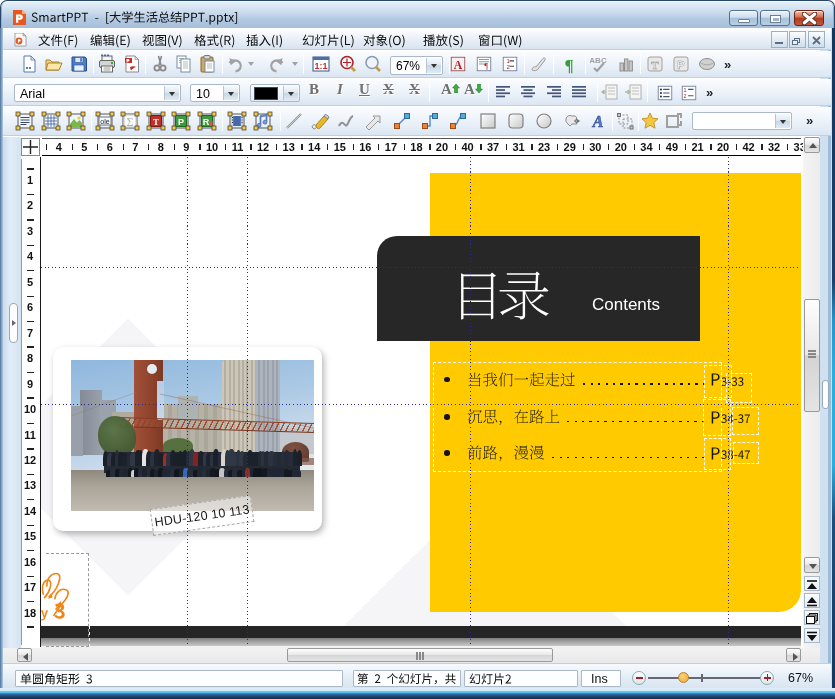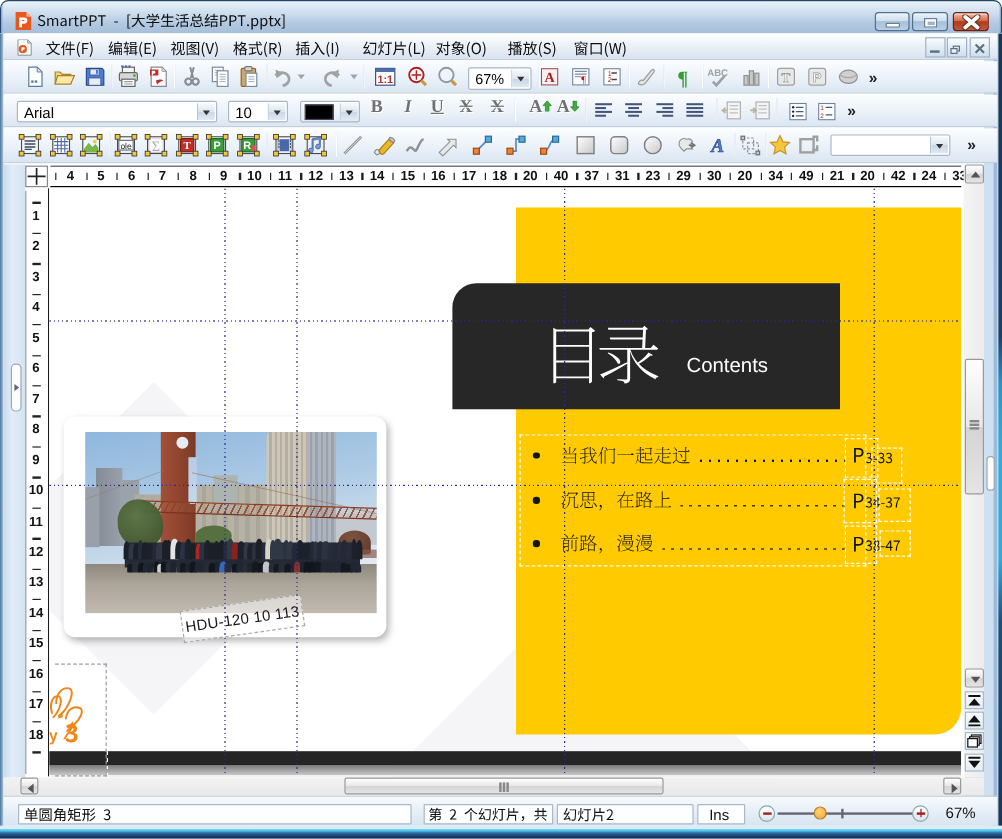--- a/index.html
+++ b/index.html
@@ -523,7 +523,7 @@
     <div class="abs" style="left:710.2px;top:144px;width:1.4px;height:6px;background:#222;"></div>
     <div class="abs" style="left:740.6px;top:141px;width:16px;text-align:center;font-size:11px;font-weight:bold;color:#111;">42</div>
     <div class="abs" style="left:735.8px;top:144px;width:1.4px;height:6px;background:#222;"></div>
-    <div class="abs" style="left:766.1px;top:141px;width:16px;text-align:center;font-size:11px;font-weight:bold;color:#111;">24</div>
+    <div class="abs" style="left:766.1px;top:141px;width:16px;text-align:center;font-size:11px;font-weight:bold;color:#111;">32</div>
     <div class="abs" style="left:761.3px;top:144px;width:1.4px;height:6px;background:#222;"></div>
     <div class="abs" style="left:791.7px;top:141px;width:16px;text-align:center;font-size:11px;font-weight:bold;color:#111;">33</div>
     <div class="abs" style="left:786.9px;top:144px;width:1.4px;height:6px;background:#222;"></div>

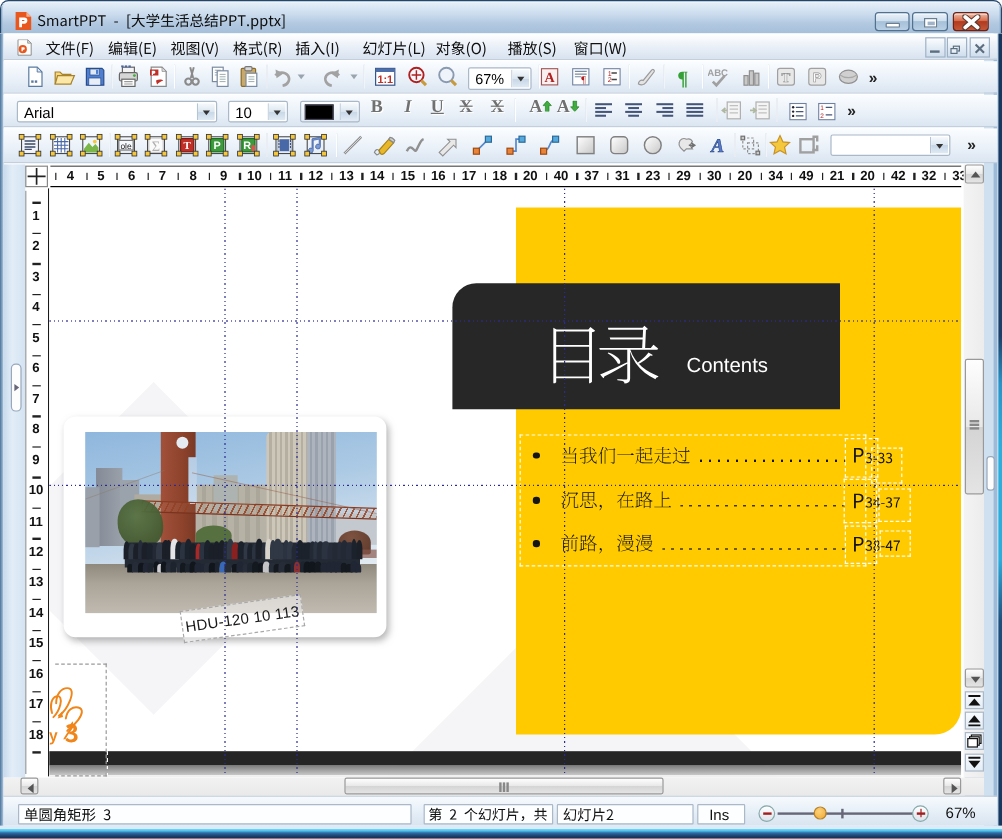--- a/index.html
+++ b/index.html
@@ -580,7 +580,7 @@
       <svg style="position:absolute;left:456px;top:97.5px;" width="56" height="80" viewBox="0 -60.5 56 80">
         <path d="M38.5 -42.3 40 -44 43 -41.3Q42.7 -41 42.3 -40.9Q42 -40.7 41.3 -40.6L40.6 -25.1H38.1L39 -42.3ZM39.9 -34.2V-32.6H11.6L11.1 -34.2ZM40.2 -42.3V-40.7H10L9.6 -42.3ZM3.1 -3.5Q5.2 -4.3 8.9 -5.9Q12.6 -7.5 17.3 -9.7Q22 -11.9 27 -14.2L27.4 -13.4Q23.7 -11.2 18.6 -8.3Q13.4 -5.3 6.6 -1.7Q6.5 -0.8 5.8 -0.3ZM10 -21.8Q13.1 -20.7 15 -19.5Q17 -18.3 18.1 -17.1Q19.2 -16 19.6 -15Q20 -14 19.8 -13.3Q19.7 -12.6 19.1 -12.4Q18.6 -12.2 17.8 -12.6Q17.2 -14 15.8 -15.7Q14.4 -17.3 12.7 -18.8Q11 -20.2 9.4 -21.2ZM47 -19.6Q46.7 -19.2 46.3 -19.1Q45.9 -19.1 45 -19.3Q43.8 -18.1 42.1 -16.8Q40.3 -15.4 38.3 -14.1Q36.3 -12.8 34.3 -11.7L33.6 -12.5Q35.4 -13.8 37.3 -15.4Q39.1 -17 40.8 -18.7Q42.4 -20.4 43.4 -21.7ZM28.1 -24.4Q29.7 -19.7 32.2 -16.1Q34.8 -12.5 37.9 -9.8Q41.1 -7.1 44.6 -5.2Q48.2 -3.3 51.6 -2L51.5 -1.4Q50.8 -1.4 50.2 -0.9Q49.6 -0.4 49.2 0.5Q44.5 -1.7 40.3 -4.9Q36.1 -8.1 32.8 -12.7Q29.5 -17.4 27.5 -24ZM28.1 -0.2Q28.1 0.9 27.8 1.8Q27.5 2.6 26.5 3.2Q25.5 3.8 23.4 4.1Q23.3 3.6 23.1 3.1Q22.8 2.6 22.3 2.3Q21.7 1.9 20.5 1.7Q19.4 1.4 17.5 1.3V0.4Q17.5 0.4 18.4 0.5Q19.3 0.5 20.5 0.6Q21.7 0.7 22.8 0.8Q23.9 0.8 24.4 0.8Q25.2 0.8 25.4 0.6Q25.7 0.3 25.7 -0.3V-25.6H28.1ZM47.5 -28.3Q47.5 -28.3 47.9 -28Q48.3 -27.6 48.9 -27.2Q49.5 -26.7 50.2 -26.1Q50.9 -25.5 51.5 -24.9Q51.2 -24 50.1 -24H2.9L2.4 -25.6H45.3Z" fill="#fff"></path>
       </svg>
-      <div class="abs" style="left:531px;top:138px;font-size:17px;color:#fff;">Contents</div>
+      <div class="abs" style="left:551px;top:138px;font-size:17px;color:#fff;">Contents</div>
       <div class="abs" style="left:403px;top:219.5px;width:5.5px;height:5.5px;border-radius:50%;background:#151515;"></div>
       <svg style="position:absolute;left:426px;top:210.6px;" width="110" height="23" viewBox="0 -17.4 110 23">
         <path d="M13.4 -11.4Q13.4 -11.3 13.2 -11.2Q13.1 -11.2 12.8 -11.2Q12.2 -10.3 11.5 -9.4Q10.8 -8.5 10.2 -7.9L9.9 -8Q10.3 -8.5 10.7 -9.2Q11.1 -9.8 11.5 -10.6Q11.9 -11.3 12.2 -12ZM2.4 -12Q3.3 -11.4 3.9 -10.8Q4.5 -10.3 4.8 -9.8Q5.1 -9.3 5.2 -8.9Q5.3 -8.5 5.3 -8.3Q5.2 -8.1 5.1 -8Q4.9 -8 4.7 -8.1Q4.5 -8.7 4.1 -9.4Q3.7 -10.1 3.2 -10.7Q2.7 -11.4 2.2 -11.8ZM12.1 -7.3 12.6 -7.8 13.6 -7Q13.6 -6.9 13.4 -6.9Q13.2 -6.8 13 -6.7V0.9Q13 0.9 12.9 1Q12.8 1 12.6 1.1Q12.5 1.1 12.4 1.1H12.3V-7.3ZM12.6 -0.3V0.1H1.6L1.5 -0.3ZM12.6 -3.9V-3.5H2.5L2.4 -3.9ZM12.6 -7.3V-6.9H1.7L1.5 -7.3ZM8.6 -12.7Q8.6 -12.6 8.5 -12.5Q8.4 -12.4 8.1 -12.3V-7.1H7.4V-12.9Z M16.2 -7.9H28.4L29.1 -8.7Q29.1 -8.7 29.2 -8.6Q29.3 -8.5 29.5 -8.4Q29.7 -8.2 29.9 -8.1Q30.1 -7.9 30.3 -7.7Q30.3 -7.5 29.9 -7.5H16.3ZM24.4 -12.8 25.7 -12.7Q25.7 -12.5 25.6 -12.4Q25.4 -12.3 25.2 -12.2Q25.1 -10.3 25.3 -8.5Q25.5 -6.7 25.9 -5.1Q26.3 -3.5 27 -2.3Q27.7 -1 28.9 -0.3Q29.1 -0.2 29.2 -0.2Q29.3 -0.2 29.4 -0.4Q29.5 -0.7 29.7 -1.2Q29.8 -1.7 29.9 -2.1L30.1 -2.1L29.9 0.1Q30.2 0.4 30.3 0.5Q30.3 0.7 30.3 0.8Q30.2 0.9 30 0.9Q29.9 1 29.6 0.9Q29.4 0.8 29.1 0.7Q28.9 0.6 28.6 0.4Q27.4 -0.4 26.5 -1.7Q25.7 -3 25.3 -4.7Q24.8 -6.4 24.6 -8.5Q24.4 -10.5 24.4 -12.8ZM26.3 -12Q27.1 -11.7 27.6 -11.3Q28.1 -11 28.4 -10.7Q28.7 -10.3 28.8 -10.1Q28.8 -9.8 28.8 -9.6Q28.7 -9.4 28.6 -9.4Q28.4 -9.3 28.2 -9.5Q28.1 -9.8 27.7 -10.3Q27.4 -10.7 27 -11.1Q26.6 -11.5 26.2 -11.8ZM28.1 -6.6 29.3 -6.2Q29.2 -6 29.1 -6Q29 -5.9 28.6 -6Q28.1 -4.7 27 -3.5Q26 -2.2 24.7 -1.1Q23.3 0 21.5 0.7L21.4 0.5Q23 -0.3 24.3 -1.4Q25.6 -2.6 26.6 -3.9Q27.5 -5.3 28.1 -6.6ZM16.2 -3.7Q16.7 -3.8 17.6 -3.9Q18.4 -4.1 19.4 -4.4Q20.4 -4.7 21.6 -5Q22.8 -5.4 24.1 -5.7L24.1 -5.4Q22.8 -5 21 -4.4Q19.3 -3.8 17 -3.1Q17 -2.9 16.9 -2.8Q16.8 -2.7 16.7 -2.7ZM22.8 -12.6 23.7 -11.8Q23.6 -11.7 23.4 -11.7Q23.3 -11.7 23 -11.8Q22.2 -11.5 21.2 -11.2Q20.1 -10.8 18.9 -10.6Q17.7 -10.3 16.5 -10.1L16.4 -10.4Q17.6 -10.6 18.8 -11Q20 -11.4 21 -11.8Q22.1 -12.2 22.8 -12.6ZM20.1 -11.3H20.8V-0.1Q20.8 0.2 20.7 0.4Q20.6 0.7 20.4 0.9Q20.1 1.1 19.5 1.1Q19.5 1 19.4 0.8Q19.3 0.7 19.2 0.6Q19 0.5 18.7 0.4Q18.3 0.4 17.8 0.3V0Q17.8 0 18.1 0.1Q18.3 0.1 18.7 0.1Q19 0.1 19.3 0.2Q19.6 0.2 19.7 0.2Q20 0.2 20 0.1Q20.1 0 20.1 -0.2Z M36.3 -12.5Q36.2 -12.4 36.1 -12.3Q35.9 -12.2 35.7 -12.2Q35.2 -10.8 34.6 -9.5Q34 -8.2 33.3 -7Q32.6 -5.8 31.9 -4.9L31.6 -5.1Q32.2 -6 32.9 -7.3Q33.5 -8.6 34 -10Q34.6 -11.5 35 -12.9ZM34.9 -8.6Q34.9 -8.5 34.8 -8.4Q34.7 -8.4 34.5 -8.3V0.8Q34.5 0.9 34.4 0.9Q34.3 1 34.2 1Q34 1.1 33.9 1.1H33.7V-8.5L34.1 -8.9ZM37.4 -12.6Q38.1 -12.2 38.5 -11.8Q38.9 -11.4 39.1 -11.1Q39.3 -10.7 39.4 -10.4Q39.4 -10.1 39.3 -10Q39.2 -9.8 39 -9.8Q38.9 -9.7 38.7 -9.9Q38.6 -10.3 38.3 -10.8Q38.1 -11.3 37.8 -11.7Q37.5 -12.2 37.2 -12.5ZM38.1 -10Q38.1 -9.9 37.9 -9.8Q37.8 -9.7 37.5 -9.6V0.9Q37.5 0.9 37.5 1Q37.4 1.1 37.3 1.1Q37.1 1.1 37 1.1H36.9V-10.2ZM44.9 -11.3V-10.9H40L39.9 -11.3ZM44.3 -11.3 44.7 -11.9 45.8 -11Q45.6 -10.8 45.1 -10.7V-0.1Q45.1 0.2 45 0.4Q44.9 0.7 44.6 0.9Q44.3 1 43.7 1.1Q43.6 0.9 43.6 0.8Q43.5 0.7 43.3 0.6Q43.1 0.5 42.8 0.4Q42.4 0.3 41.8 0.2V0Q41.8 0 42.1 0Q42.4 0 42.8 0.1Q43.2 0.1 43.5 0.1Q43.9 0.1 44 0.1Q44.3 0.1 44.3 0.1Q44.4 -0 44.4 -0.2V-11.3Z M59.6 -7.8Q59.6 -7.8 59.8 -7.7Q60 -7.6 60.2 -7.4Q60.5 -7.1 60.8 -6.9Q61 -6.7 61.3 -6.4Q61.2 -6.3 61.1 -6.3Q61 -6.2 60.8 -6.2H47.5L47.3 -6.7H58.8Z M70.4 -11.9H75.7V-11.4H70.5ZM75 -11.9H74.8L75.3 -12.4L76.4 -11.6Q76.3 -11.5 76.1 -11.4Q75.9 -11.3 75.7 -11.3V-6.6Q75.7 -6.5 75.6 -6.4Q75.5 -6.4 75.4 -6.3Q75.2 -6.3 75.1 -6.3H75ZM70.9 -7.9H75.5V-7.4H70.9ZM70.6 -7.9V-8.2V-8.3L71.5 -7.9H71.3V-2.7Q71.3 -2.5 71.5 -2.4Q71.6 -2.4 72.1 -2.4H73.8Q74.4 -2.4 74.8 -2.4Q75.3 -2.4 75.4 -2.4Q75.6 -2.4 75.6 -2.4Q75.7 -2.5 75.7 -2.6Q75.8 -2.8 75.9 -3.3Q76 -3.9 76.1 -4.5H76.3L76.3 -2.5Q76.6 -2.5 76.6 -2.4Q76.7 -2.3 76.7 -2.2Q76.7 -2 76.5 -1.9Q76.3 -1.8 75.7 -1.8Q75.1 -1.8 73.8 -1.8H72Q71.4 -1.8 71.1 -1.8Q70.9 -1.9 70.7 -2.1Q70.6 -2.3 70.6 -2.6ZM64.4 -3.6Q64.8 -2.4 65.4 -1.7Q65.9 -1 66.7 -0.6Q67.4 -0.2 68.4 -0.1Q69.3 0 70.6 0Q71 0 71.7 0Q72.3 0 73 0Q73.8 0 74.5 0Q75.2 0 75.9 -0Q76.5 -0 77 -0V0.2Q76.7 0.2 76.6 0.4Q76.5 0.5 76.4 0.7Q76 0.7 75.2 0.7Q74.4 0.7 73.5 0.7Q72.7 0.7 71.9 0.7Q71.1 0.7 70.5 0.7Q69.2 0.7 68.2 0.6Q67.3 0.4 66.5 -0Q65.8 -0.5 65.2 -1.3Q64.6 -2.1 64.2 -3.5ZM66.2 -12.9 67.5 -12.8Q67.5 -12.6 67.3 -12.5Q67.2 -12.4 66.9 -12.3V-7.5H66.2ZM63.3 -10.6H68.2L68.7 -11.4Q68.7 -11.4 68.9 -11.2Q69.1 -11.1 69.4 -10.8Q69.7 -10.6 69.9 -10.4Q69.8 -10.2 69.5 -10.2H63.5ZM62.7 -7.7H68.5L69.1 -8.5Q69.1 -8.5 69.3 -8.4Q69.5 -8.2 69.8 -8Q70.1 -7.8 70.3 -7.5Q70.2 -7.3 69.9 -7.3H62.8ZM66.8 -4.4H68.5L69.1 -5.1Q69.1 -5.1 69.2 -5Q69.3 -4.9 69.5 -4.8Q69.6 -4.7 69.8 -4.5Q70 -4.3 70.2 -4.2Q70.1 -3.9 69.8 -3.9H66.8ZM64.1 -6.1 65.4 -5.9Q65.4 -5.7 65.3 -5.6Q65.1 -5.5 64.9 -5.5Q64.8 -4.7 64.7 -3.8Q64.6 -2.8 64.3 -1.9Q64.1 -1.1 63.7 -0.3Q63.3 0.5 62.7 1.2L62.5 1Q63 0.3 63.3 -0.5Q63.6 -1.3 63.8 -2.3Q64 -3.2 64.1 -4.2Q64.1 -5.1 64.1 -6.1ZM66.4 -7.2 67.7 -7Q67.6 -6.9 67.5 -6.8Q67.4 -6.7 67.1 -6.6V0L66.4 -0.5Z M86.1 -6.9Q86.1 -6.7 86 -6.6Q85.9 -6.5 85.6 -6.5V0.2H84.9V-7ZM86.1 -12.8Q86.1 -12.6 86 -12.5Q85.8 -12.4 85.6 -12.3V-7.5H84.9V-12.9ZM89.8 -11.5Q89.8 -11.5 90 -11.4Q90.1 -11.3 90.3 -11.2Q90.4 -11 90.6 -10.9Q90.8 -10.7 91 -10.5Q91 -10.3 90.6 -10.3H80L79.9 -10.7H89.2ZM91.1 -8.4Q91.1 -8.4 91.2 -8.4Q91.3 -8.3 91.5 -8.1Q91.7 -8 91.9 -7.8Q92.1 -7.6 92.3 -7.5Q92.2 -7.2 91.9 -7.2H78.5L78.4 -7.7H90.5ZM83 -5.5Q82.9 -5.1 82.4 -5.1Q82.1 -4.1 81.5 -2.9Q81 -1.7 80.1 -0.7Q79.3 0.4 78.1 1.1L78 1Q79 0.2 79.7 -1Q80.5 -2.1 81 -3.4Q81.5 -4.6 81.7 -5.8ZM81.7 -3.7Q82.2 -2.5 82.8 -1.8Q83.4 -1 84.3 -0.6Q85.1 -0.2 86.2 -0.1Q87.3 0 88.7 0Q89 0 89.5 0Q90 0 90.6 0Q91.1 0 91.6 0Q92.1 0 92.5 0V0.2Q92.3 0.2 92.1 0.4Q92 0.5 92 0.8Q91.7 0.8 91.3 0.8Q90.8 0.8 90.3 0.8Q89.9 0.8 89.4 0.8Q88.9 0.8 88.6 0.8Q87.2 0.8 86.1 0.6Q85 0.4 84.1 -0.1Q83.3 -0.5 82.6 -1.4Q81.9 -2.2 81.5 -3.6ZM89.7 -5.3Q89.7 -5.3 89.9 -5.2Q90 -5.1 90.2 -5Q90.3 -4.9 90.6 -4.7Q90.8 -4.5 90.9 -4.3Q90.9 -4.1 90.5 -4.1H85.3V-4.6H89.1Z M99.4 -7.5Q100.1 -7.1 100.6 -6.6Q101 -6.2 101.3 -5.7Q101.5 -5.3 101.6 -4.9Q101.7 -4.6 101.6 -4.3Q101.6 -4.1 101.4 -4Q101.3 -4 101.1 -4.1Q100.9 -4.6 100.7 -5.1Q100.5 -5.7 100.1 -6.3Q99.8 -6.9 99.2 -7.4ZM105.3 -12.6Q105.3 -12.5 105.2 -12.4Q105 -12.2 104.8 -12.2V-2.1Q104.8 -1.8 104.7 -1.5Q104.6 -1.2 104.3 -1Q104 -0.9 103.3 -0.8Q103.2 -1 103.1 -1.1Q103 -1.2 102.9 -1.3Q102.7 -1.4 102.3 -1.5Q101.9 -1.6 101.3 -1.7V-1.9Q101.3 -1.9 101.6 -1.9Q101.9 -1.9 102.3 -1.9Q102.7 -1.8 103.1 -1.8Q103.5 -1.8 103.6 -1.8Q103.9 -1.8 104 -1.9Q104.1 -2 104.1 -2.2V-12.8ZM106.7 -10.3Q106.7 -10.3 106.8 -10.2Q106.9 -10.1 107.1 -10Q107.2 -9.8 107.4 -9.6Q107.6 -9.4 107.8 -9.3Q107.7 -9 107.4 -9H98.2L98 -9.5H106.1ZM96.5 -2.2Q96.7 -2.2 96.8 -2.2Q96.9 -2.1 97 -2Q97.7 -1.2 98.6 -0.8Q99.4 -0.3 100.5 -0.2Q101.5 -0.1 102.9 -0.1Q104.2 -0.1 105.3 -0.1Q106.5 -0.1 107.8 -0.1V0.1Q107.6 0.1 107.4 0.3Q107.3 0.4 107.2 0.7Q106.5 0.7 105.7 0.7Q105 0.7 104.3 0.7Q103.5 0.7 102.6 0.7Q101.2 0.7 100.2 0.5Q99.2 0.3 98.4 -0.2Q97.5 -0.7 96.8 -1.6Q96.6 -1.8 96.5 -1.8Q96.4 -1.8 96.3 -1.6Q96.1 -1.4 95.7 -1Q95.4 -0.6 95 -0.2Q94.6 0.3 94.3 0.6Q94.5 0.9 94.3 1L93.5 0.1Q93.9 -0.2 94.3 -0.6Q94.8 -1 95.2 -1.3Q95.7 -1.7 96 -2Q96.3 -2.2 96.5 -2.2ZM94.7 -12.7Q95.5 -12.2 96 -11.7Q96.5 -11.2 96.8 -10.8Q97 -10.4 97.1 -10.1Q97.2 -9.7 97.1 -9.5Q97.1 -9.3 96.9 -9.3Q96.8 -9.3 96.6 -9.4Q96.4 -9.9 96.1 -10.4Q95.7 -11 95.3 -11.6Q94.9 -12.2 94.5 -12.6ZM96.8 -2 96.2 -1.7V-7.4H93.7L93.6 -7.8H95.9L96.4 -8.5L97.5 -7.5Q97.5 -7.5 97.3 -7.4Q97.1 -7.3 96.8 -7.3Z" fill="#141414"></path>

